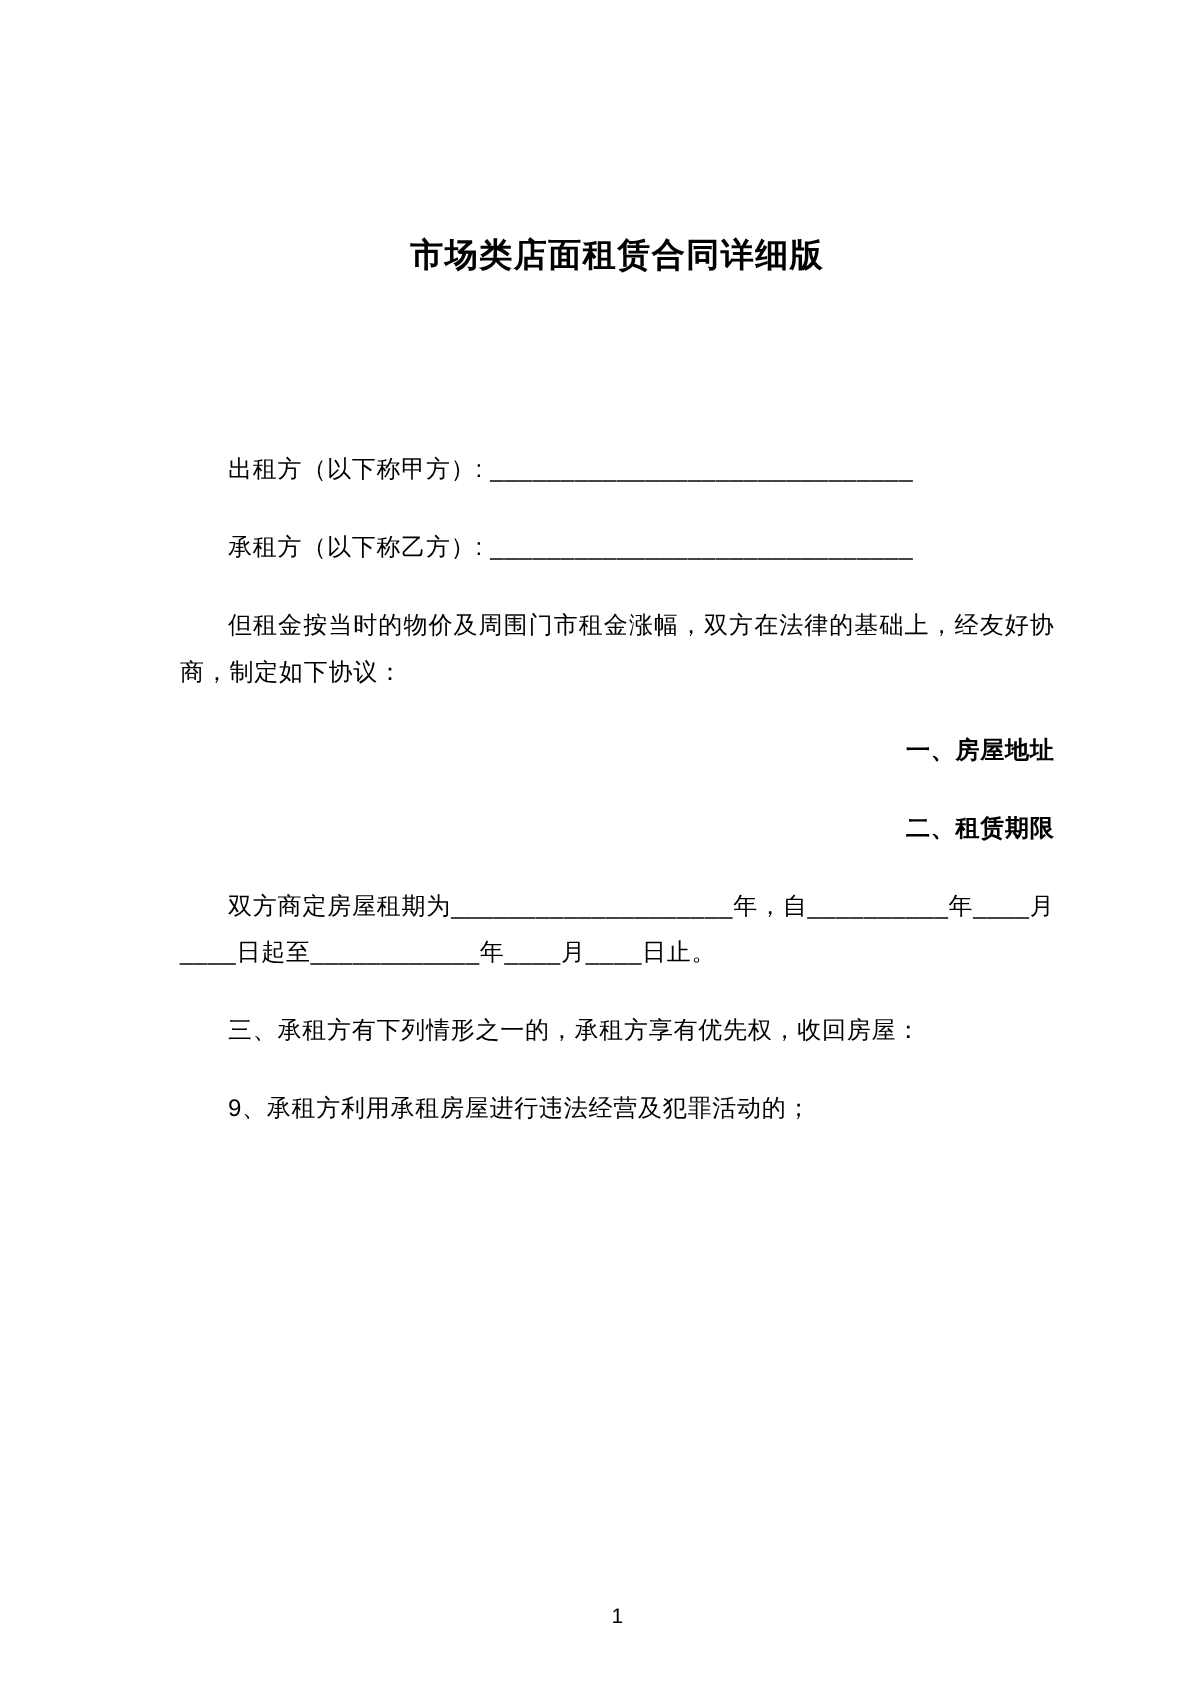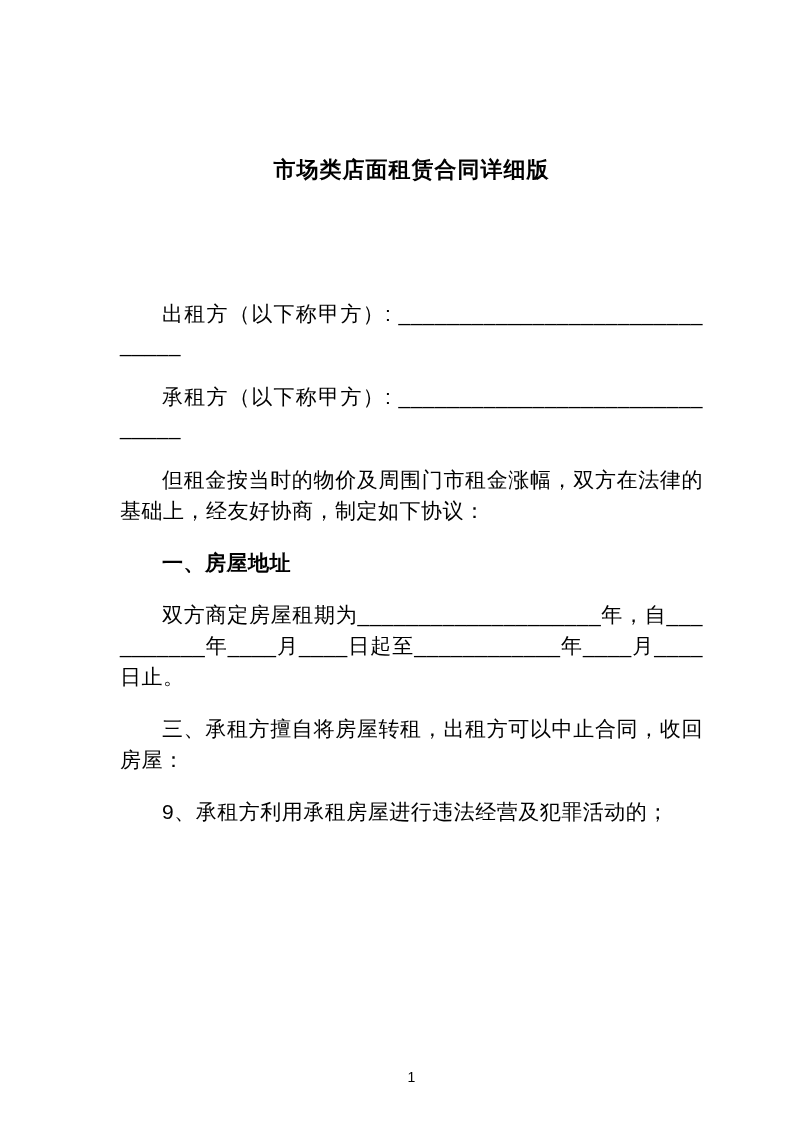--- a/index.html
+++ b/index.html
@@ -33,7 +33,7 @@
     }
 
     .para {
-      font-size: 21px;
+      font-size: 16px;
       line-height: 31px;
       margin-bottom: 21px;
       text-indent: 2em;

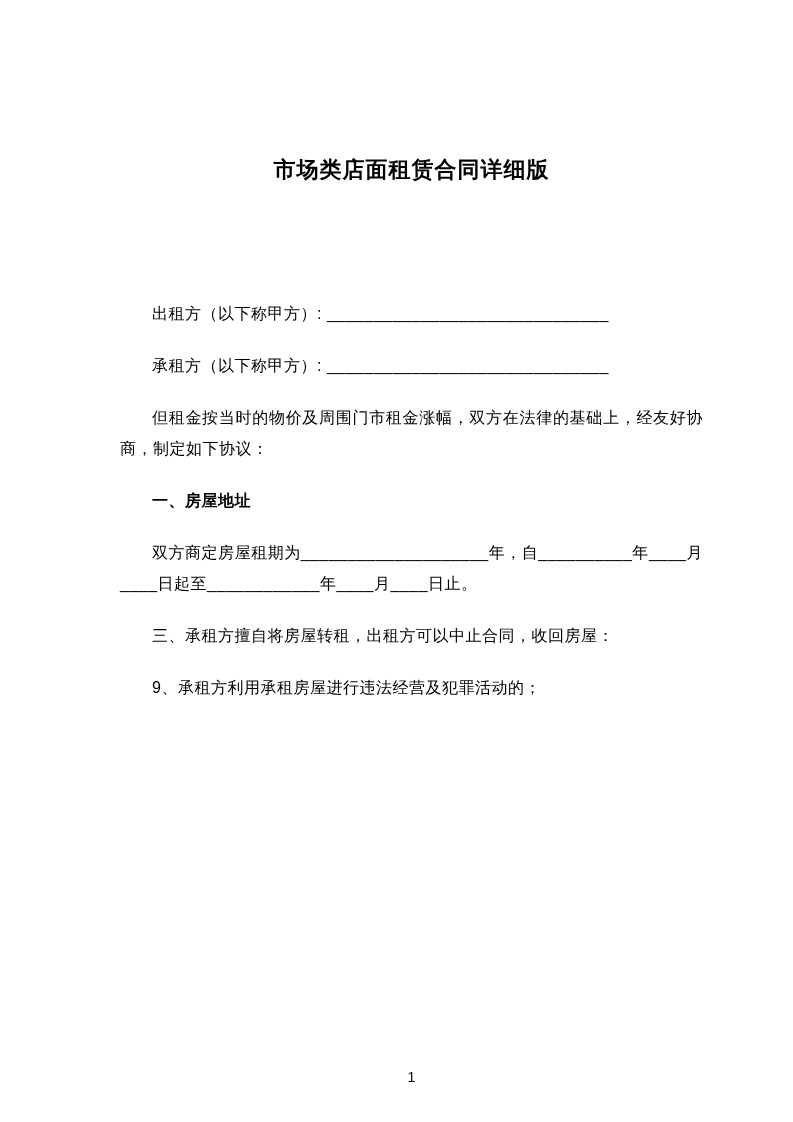--- a/index.html
+++ b/index.html
@@ -68,7 +68,7 @@
 
     <p class="para">出租方（以下称甲方）: ______________________________</p>
 
-    <p class="para">承租方（以下称甲方）: ______________________________</p>
+    <p class="para">承租方（以下称乙方）: ______________________________</p>
 
     <p class="para">但租金按当时的物价及周围门市租金涨幅，双方在法律的基础上，经友好协商，制定如下协议：</p>
 

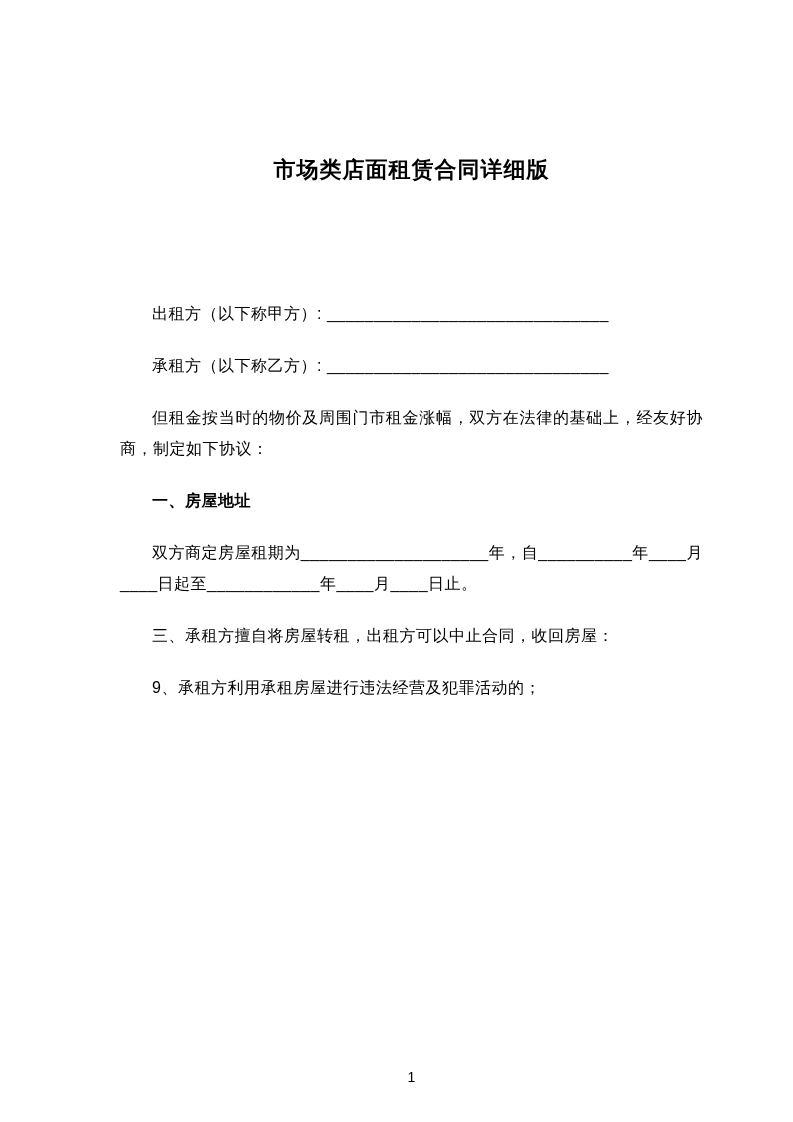--- a/index.html
+++ b/index.html
@@ -44,7 +44,7 @@
 
     .para.heading {
       font-weight: bold;
-      text-align: left;
+      text-align: right;
     }
 
     .page-number {

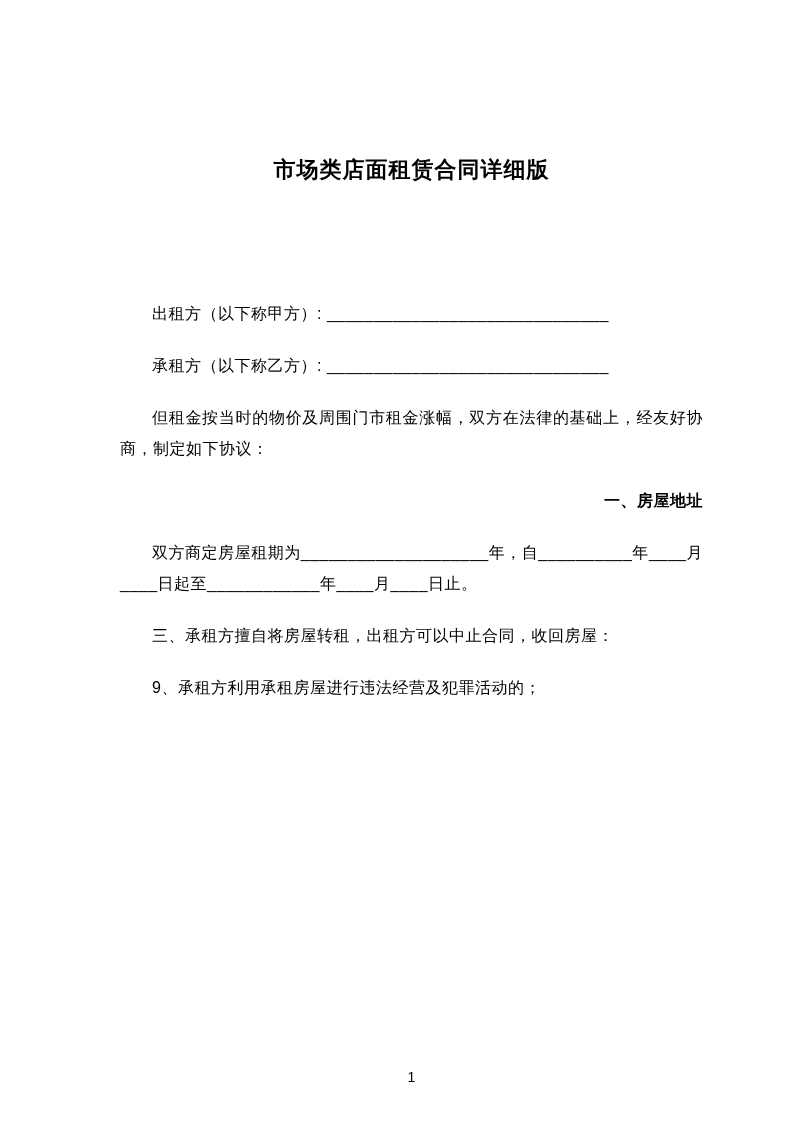--- a/index.html
+++ b/index.html
@@ -75,6 +75,7 @@
     <p class="para heading">一、房屋地址</p>
 
 
+    <p class="para heading">二、租赁期限</p>
 
     <p class="para">双方商定房屋租期为____________________年，自__________年____月____日起至____________年____月____日止。</p>
 

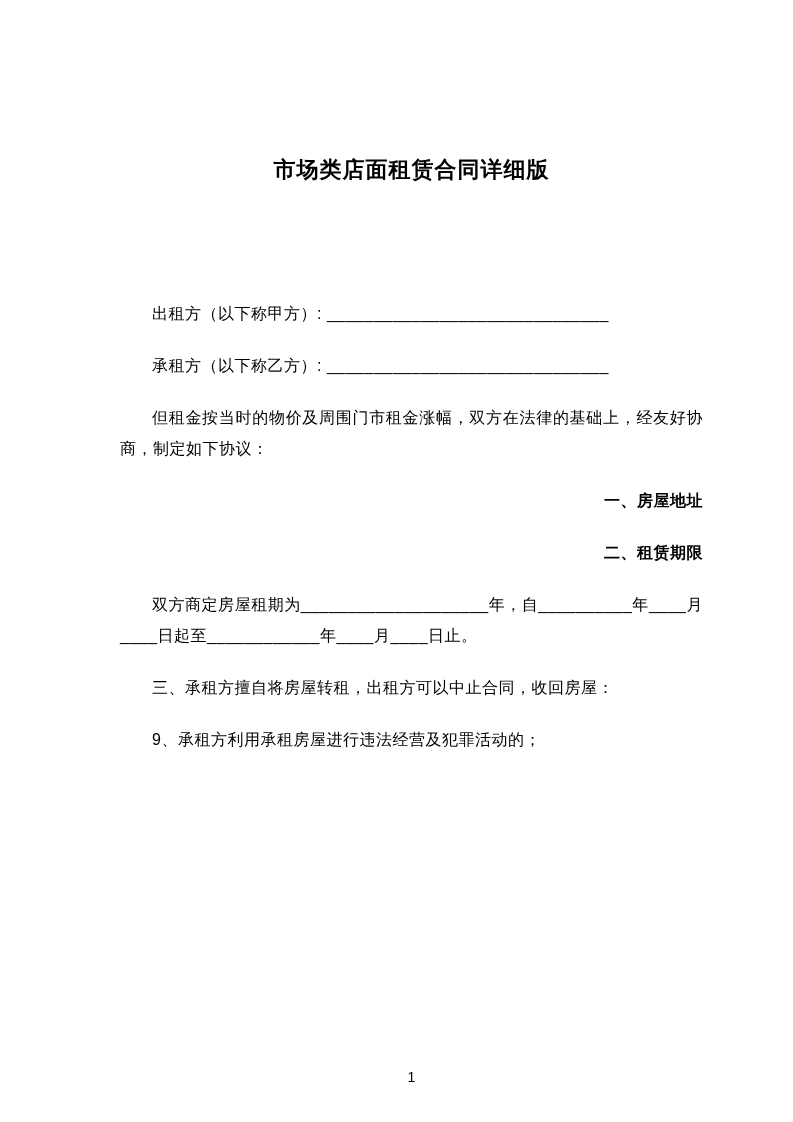--- a/index.html
+++ b/index.html
@@ -79,7 +79,7 @@
 
     <p class="para">双方商定房屋租期为____________________年，自__________年____月____日起至____________年____月____日止。</p>
 
-    <p class="para">三、承租方擅自将房屋转租，出租方可以中止合同，收回房屋：</p>
+    <p class="para">三、承租方有下列情形之一的，承租方享有优先权，收回房屋：</p>
 
 
     <p class="para">9、承租方利用承租房屋进行违法经营及犯罪活动的；</p>

